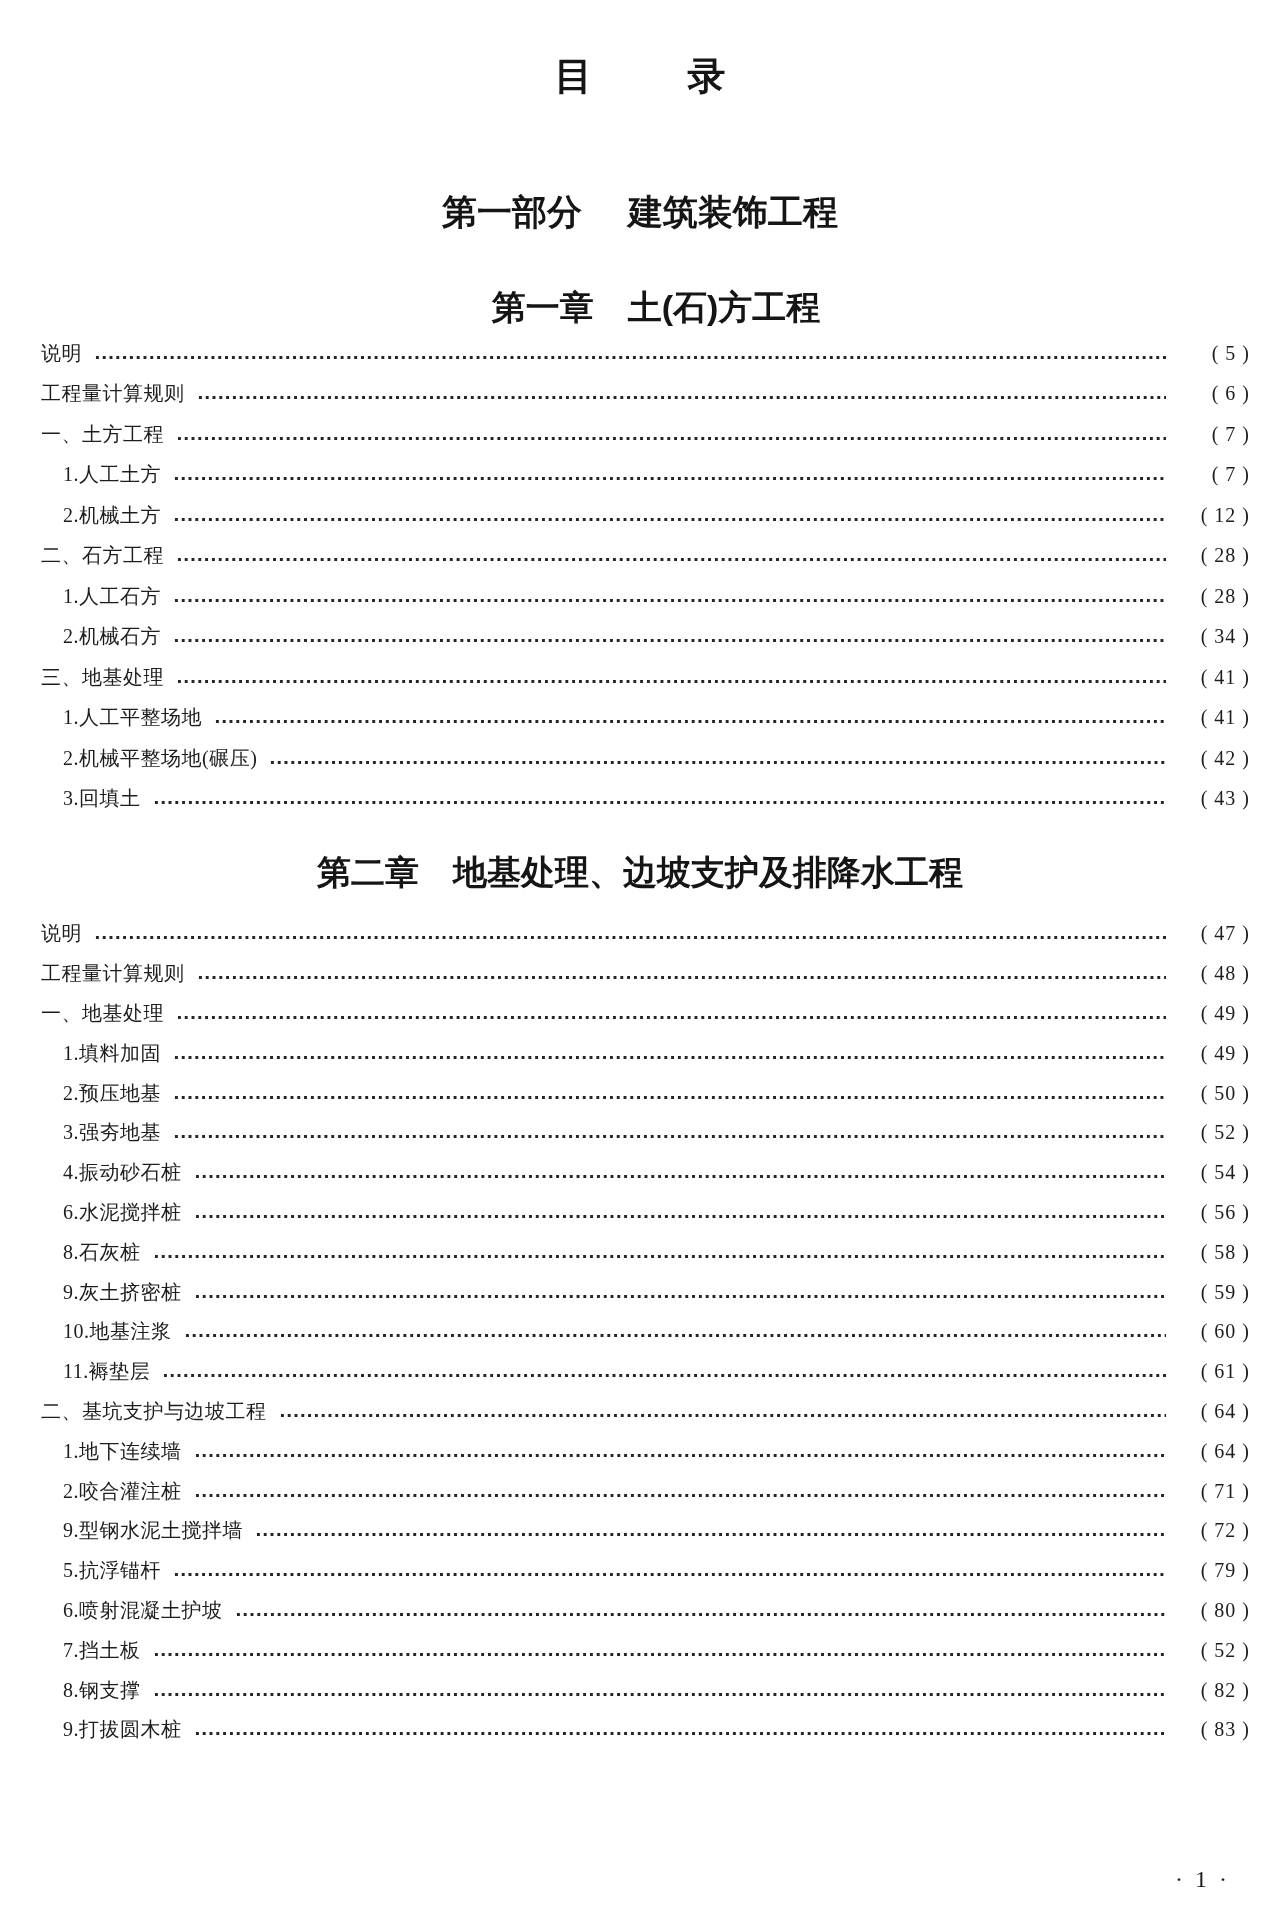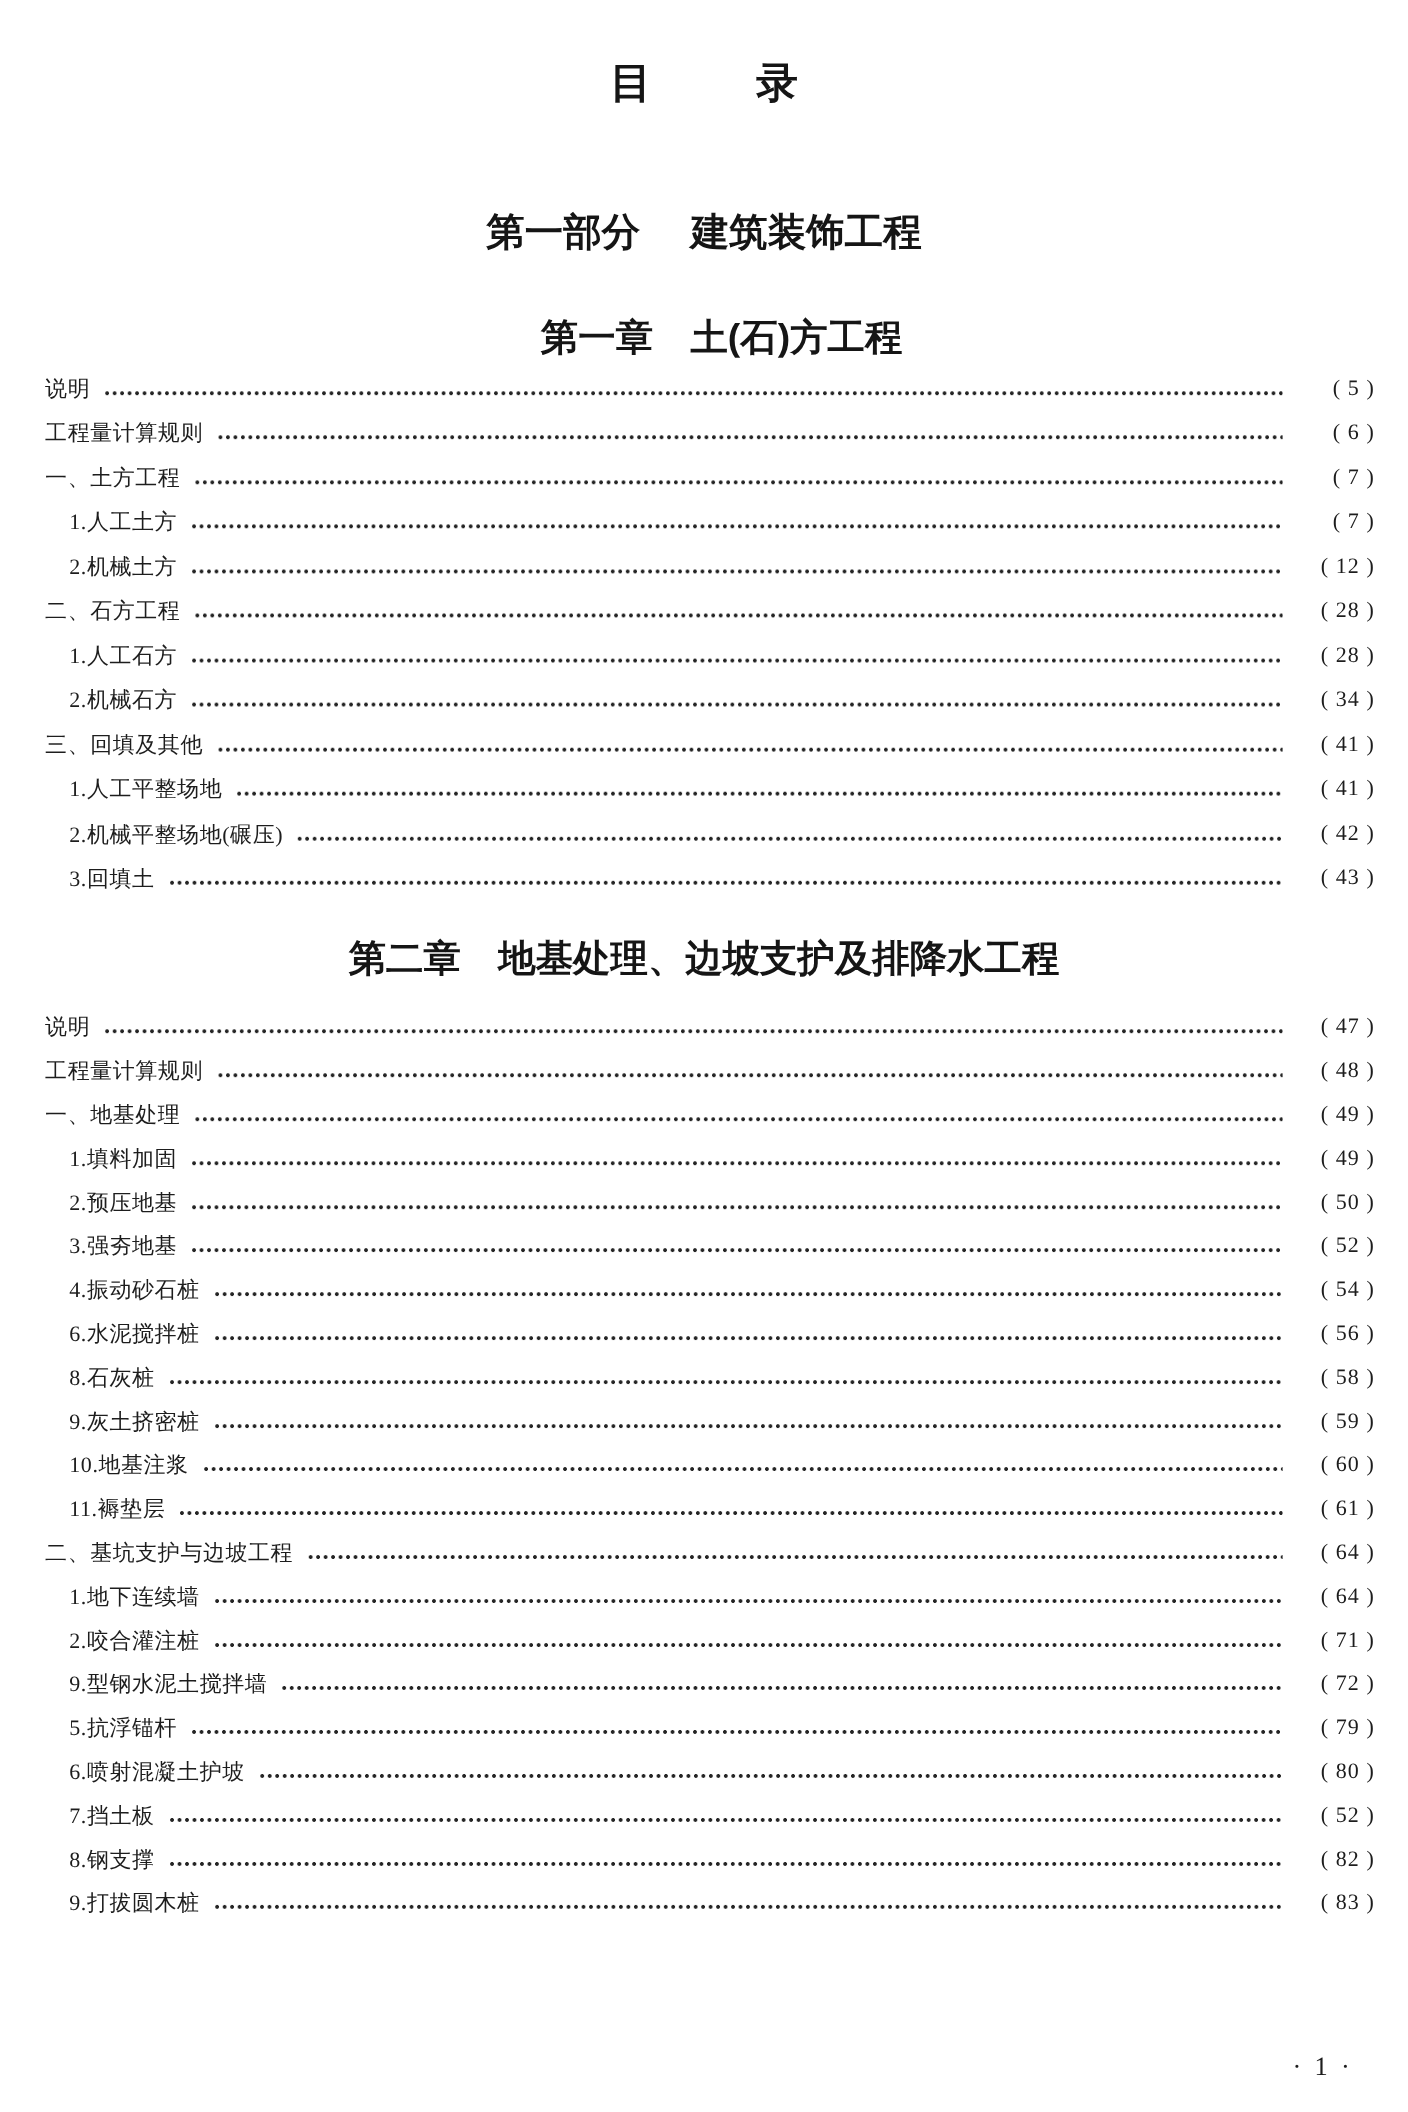--- a/index.html
+++ b/index.html
@@ -149,7 +149,7 @@
   </div>
 
   <div class="toc-row">
-    <span class="toc-label">三、回填及其他</span>
+    <span class="toc-label">三、地基处理</span>
     <span class="toc-dots"></span>
     <span class="toc-page">( 41 )</span>
   </div>

